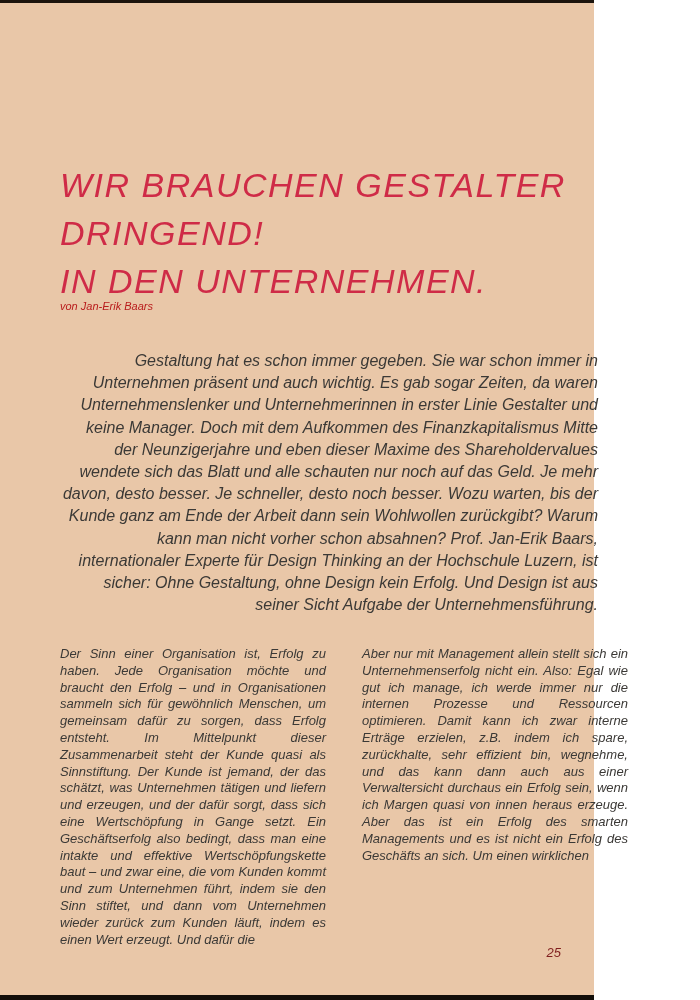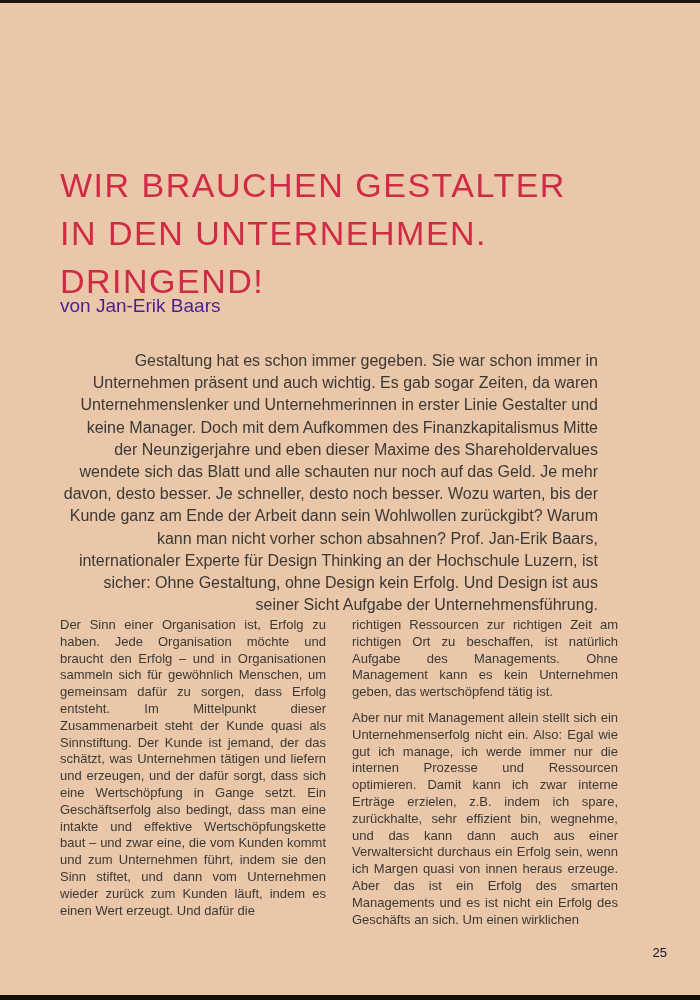--- a/index.html
+++ b/index.html
@@ -14,10 +14,11 @@
   }
   .page {
     position: relative;
-    width: 700px;
+    width: 594px;
     height: 1000px;
     background: #e9c7a8;
     color: #3b3936;
+    font-style: italic;
   }
   .edge-bar {
     position: absolute;

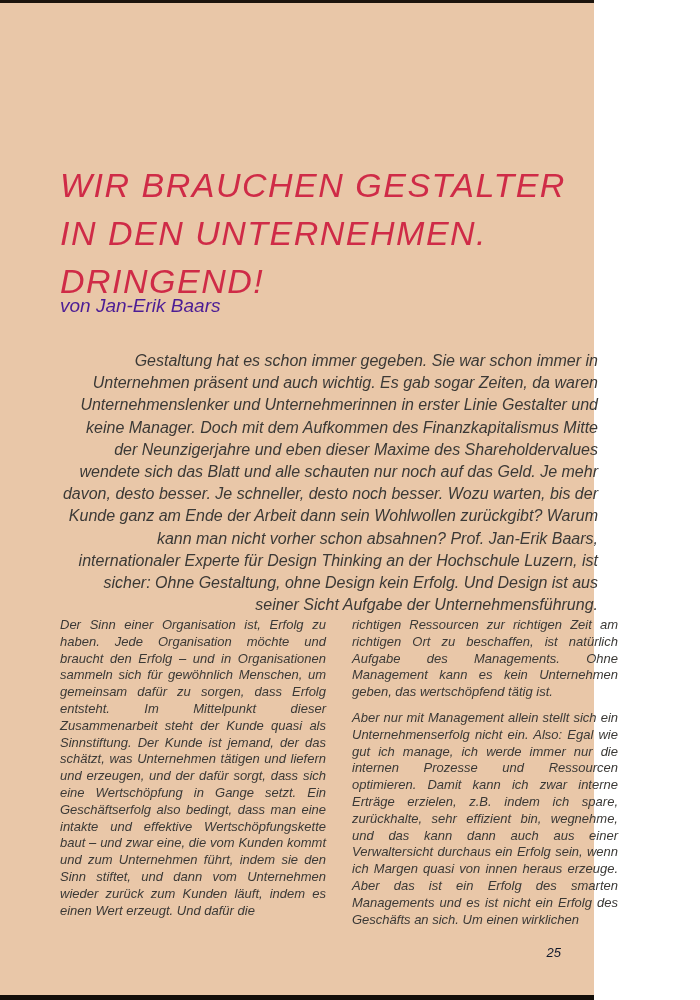--- a/index.html
+++ b/index.html
@@ -104,8 +104,8 @@
 
   <h1 class="headline">
     <div>WIR BRAUCHEN GESTALTER</div>
+    <div>DRINGEND!</div>
     <div>IN DEN UNTERNEHMEN.</div>
-    <div>DRINGEND!</div>
   </h1>
 
   <div class="byline">von Jan-Erik Baars</div>

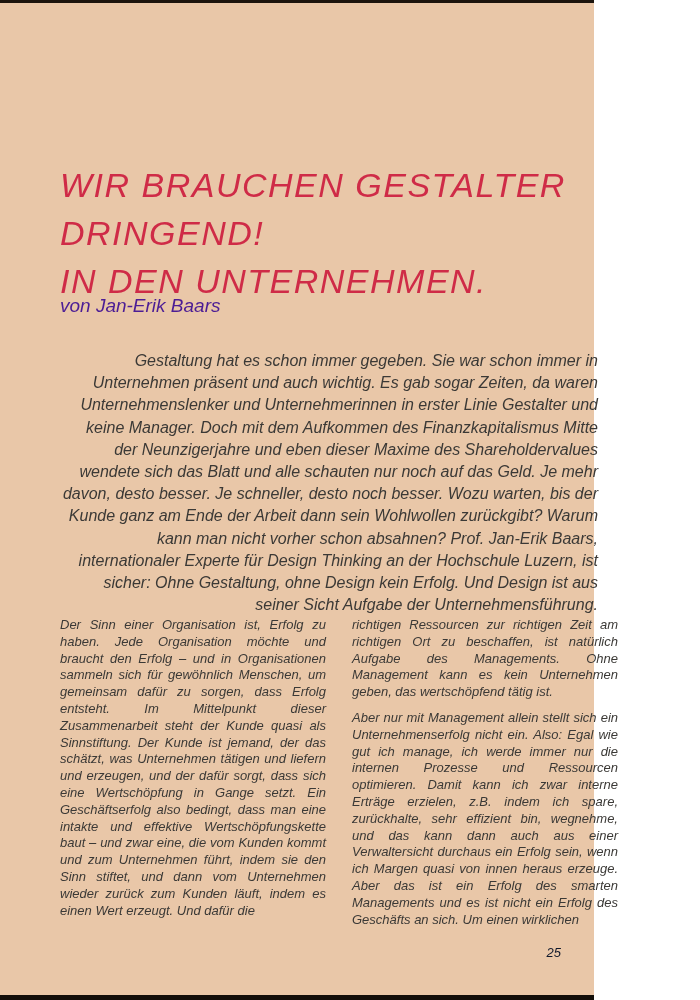--- a/index.html
+++ b/index.html
@@ -45,9 +45,9 @@
     position: absolute;
     left: 60px;
     top: 297px;
-    font-size: 19px;
+    font-size: 11px;
     line-height: 18px;
-    color: #4c1d95;
+    color: #b91c1c;
   }
 
   .intro {

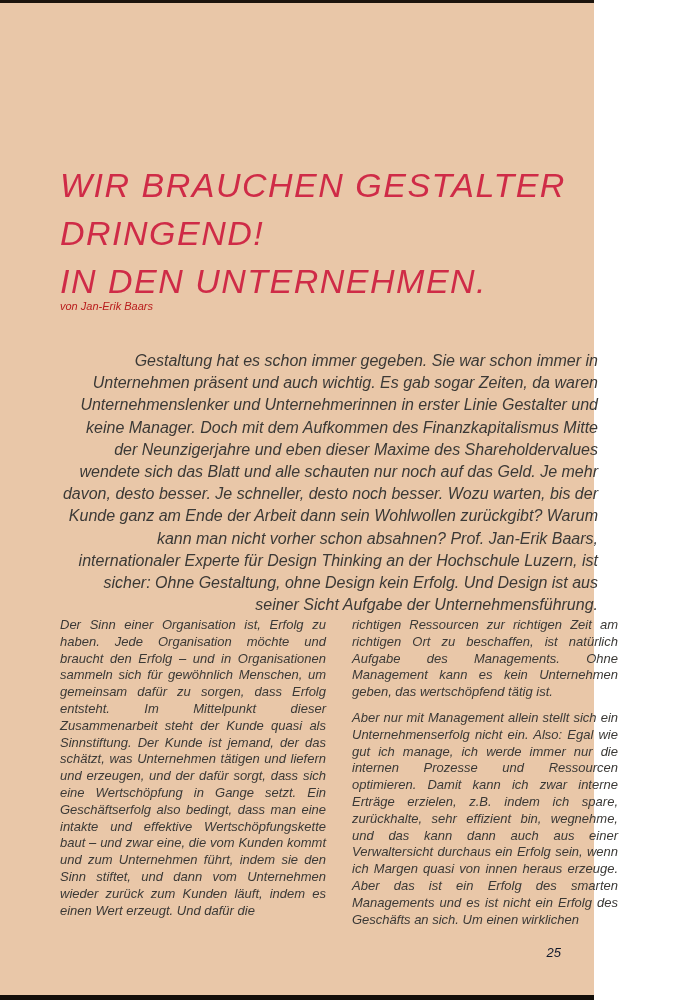--- a/index.html
+++ b/index.html
@@ -64,10 +64,10 @@
   .columns {
     position: absolute;
     left: 60px;
-    top: 617px;
+    top: 646px;
     width: 558px;
     display: flex;
-    gap: 26px;
+    gap: 36px;
   }
   .column {
     width: 266px;

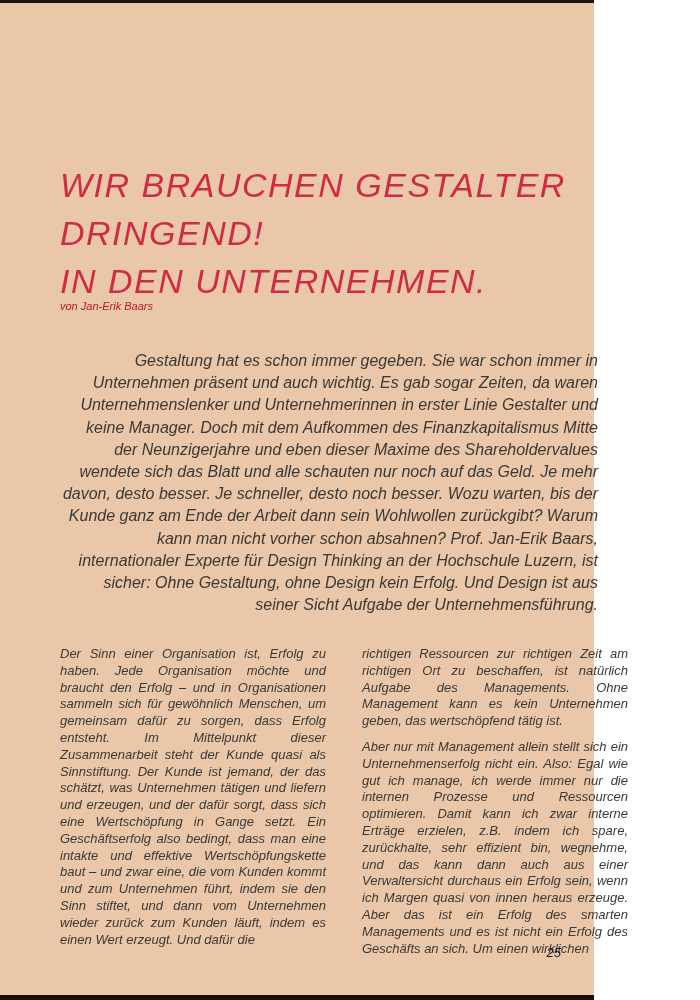--- a/index.html
+++ b/index.html
@@ -117,7 +117,6 @@
       <p>Der Sinn einer Organisation ist, Erfolg zu haben. Jede Organisation möchte und braucht den Erfolg – und in Organisationen sammeln sich für gewöhnlich Menschen, um gemeinsam dafür zu sorgen, dass Erfolg entsteht. Im Mittelpunkt dieser Zusammenarbeit steht der Kunde quasi als Sinnstiftung. Der Kunde ist jemand, der das schätzt, was Unternehmen tätigen und liefern und erzeugen, und der dafür sorgt, dass sich eine Wertschöpfung in Gange setzt. Ein Geschäftserfolg also bedingt, dass man eine intakte und effektive Wertschöpfungskette baut – und zwar eine, die vom Kunden kommt und zum Unternehmen führt, indem sie den Sinn stiftet, und dann vom Unternehmen wieder zurück zum Kunden läuft, indem es einen Wert erzeugt. Und dafür die</p>
     </div>
     <div class="column">
-      <p>richtigen Ressourcen zur richtigen Zeit am richtigen Ort zu beschaffen, ist natürlich Aufgabe des Managements. Ohne Management kann es kein Unternehmen geben, das wertschöpfend tätig ist.</p>
       <p>Aber nur mit Management allein stellt sich ein Unternehmenserfolg nicht ein. Also: Egal wie gut ich manage, ich werde immer nur die internen Prozesse und Ressourcen optimieren. Damit kann ich zwar interne Erträge erzielen, z.B. indem ich spare, zurückhalte, sehr effizient bin, wegnehme, und das kann dann auch aus einer Verwaltersicht durchaus ein Erfolg sein, wenn ich Margen quasi von innen heraus erzeuge. Aber das ist ein Erfolg des smarten Managements und es ist nicht ein Erfolg des Geschäfts an sich. Um einen wirklichen</p>
     </div>
   </div>

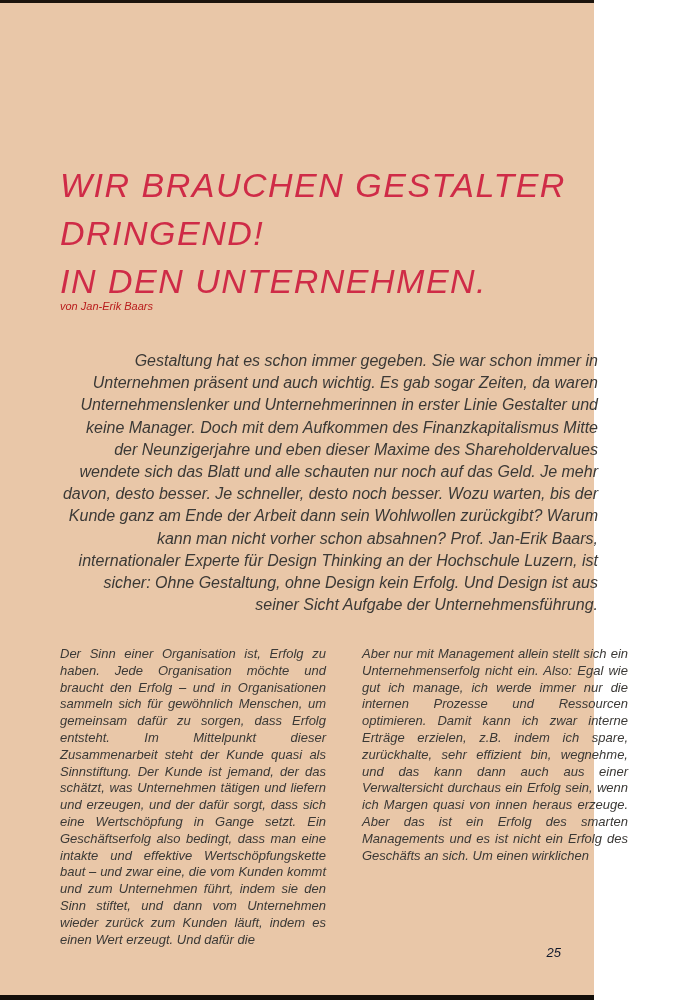--- a/index.html
+++ b/index.html
@@ -92,7 +92,7 @@
     right: 33px;
     font-size: 13px;
     line-height: 16px;
-    color: #0f172a;
+    color: #7f1d1d;
   }
 </style>
 </head>

